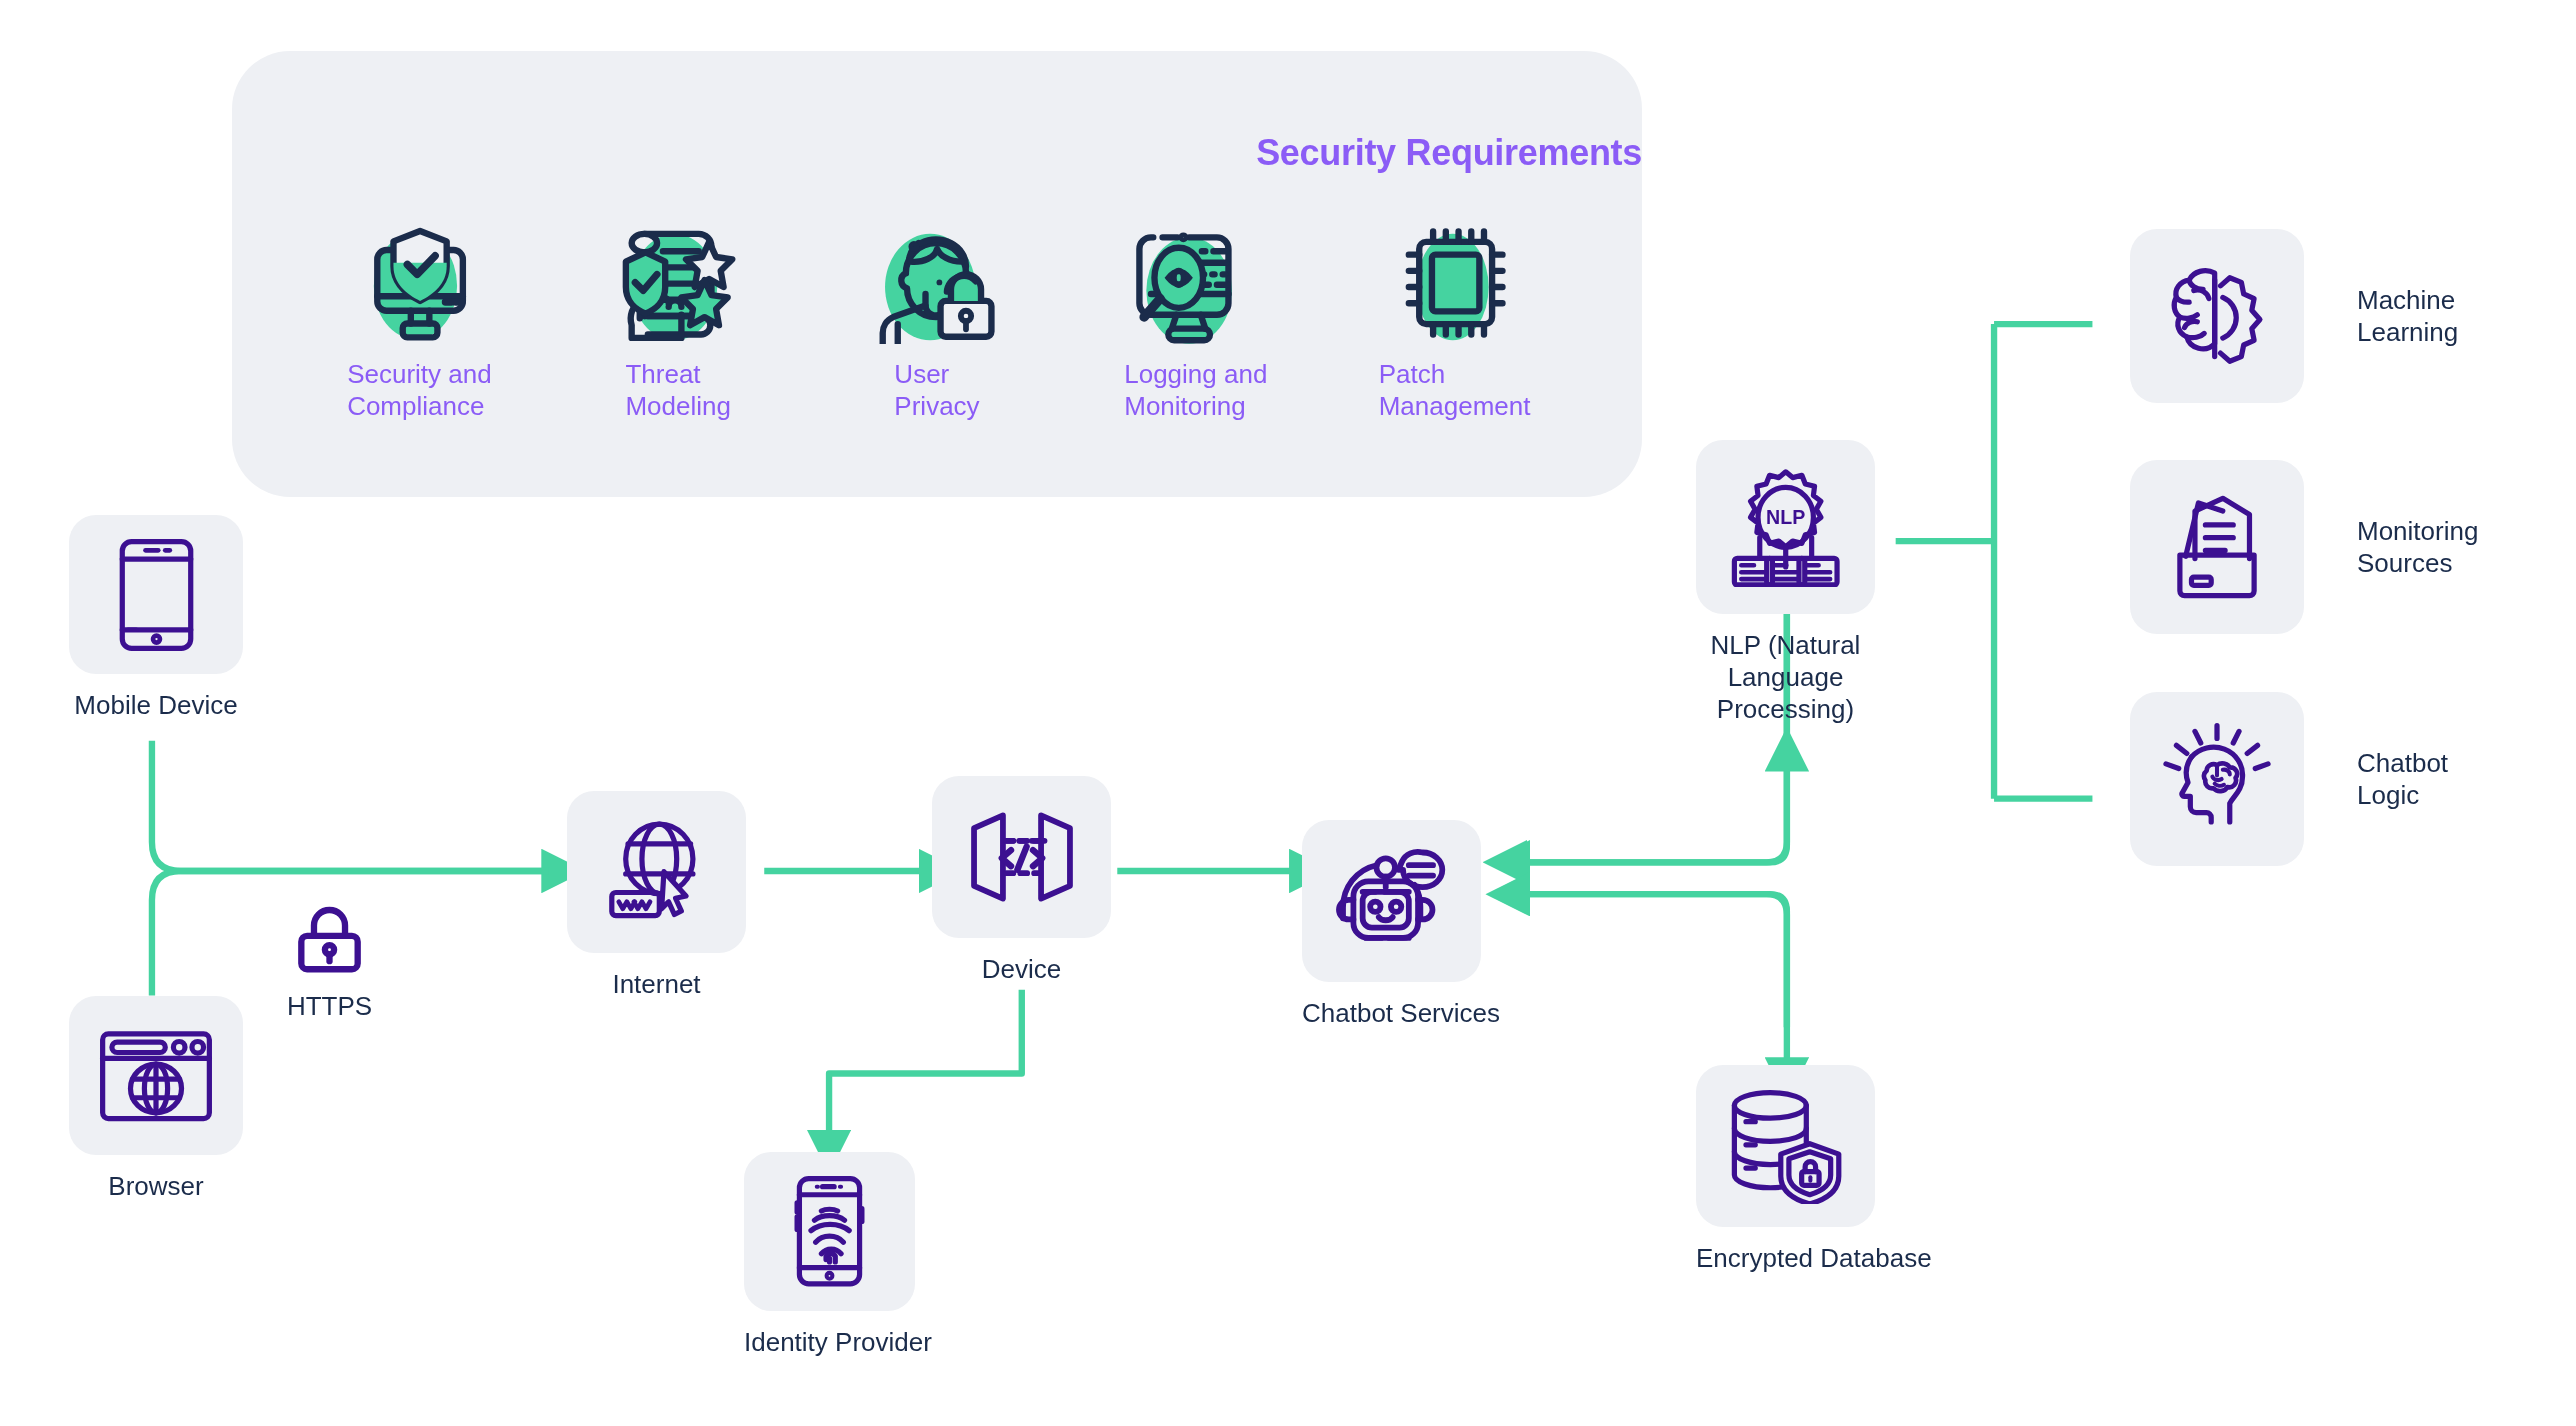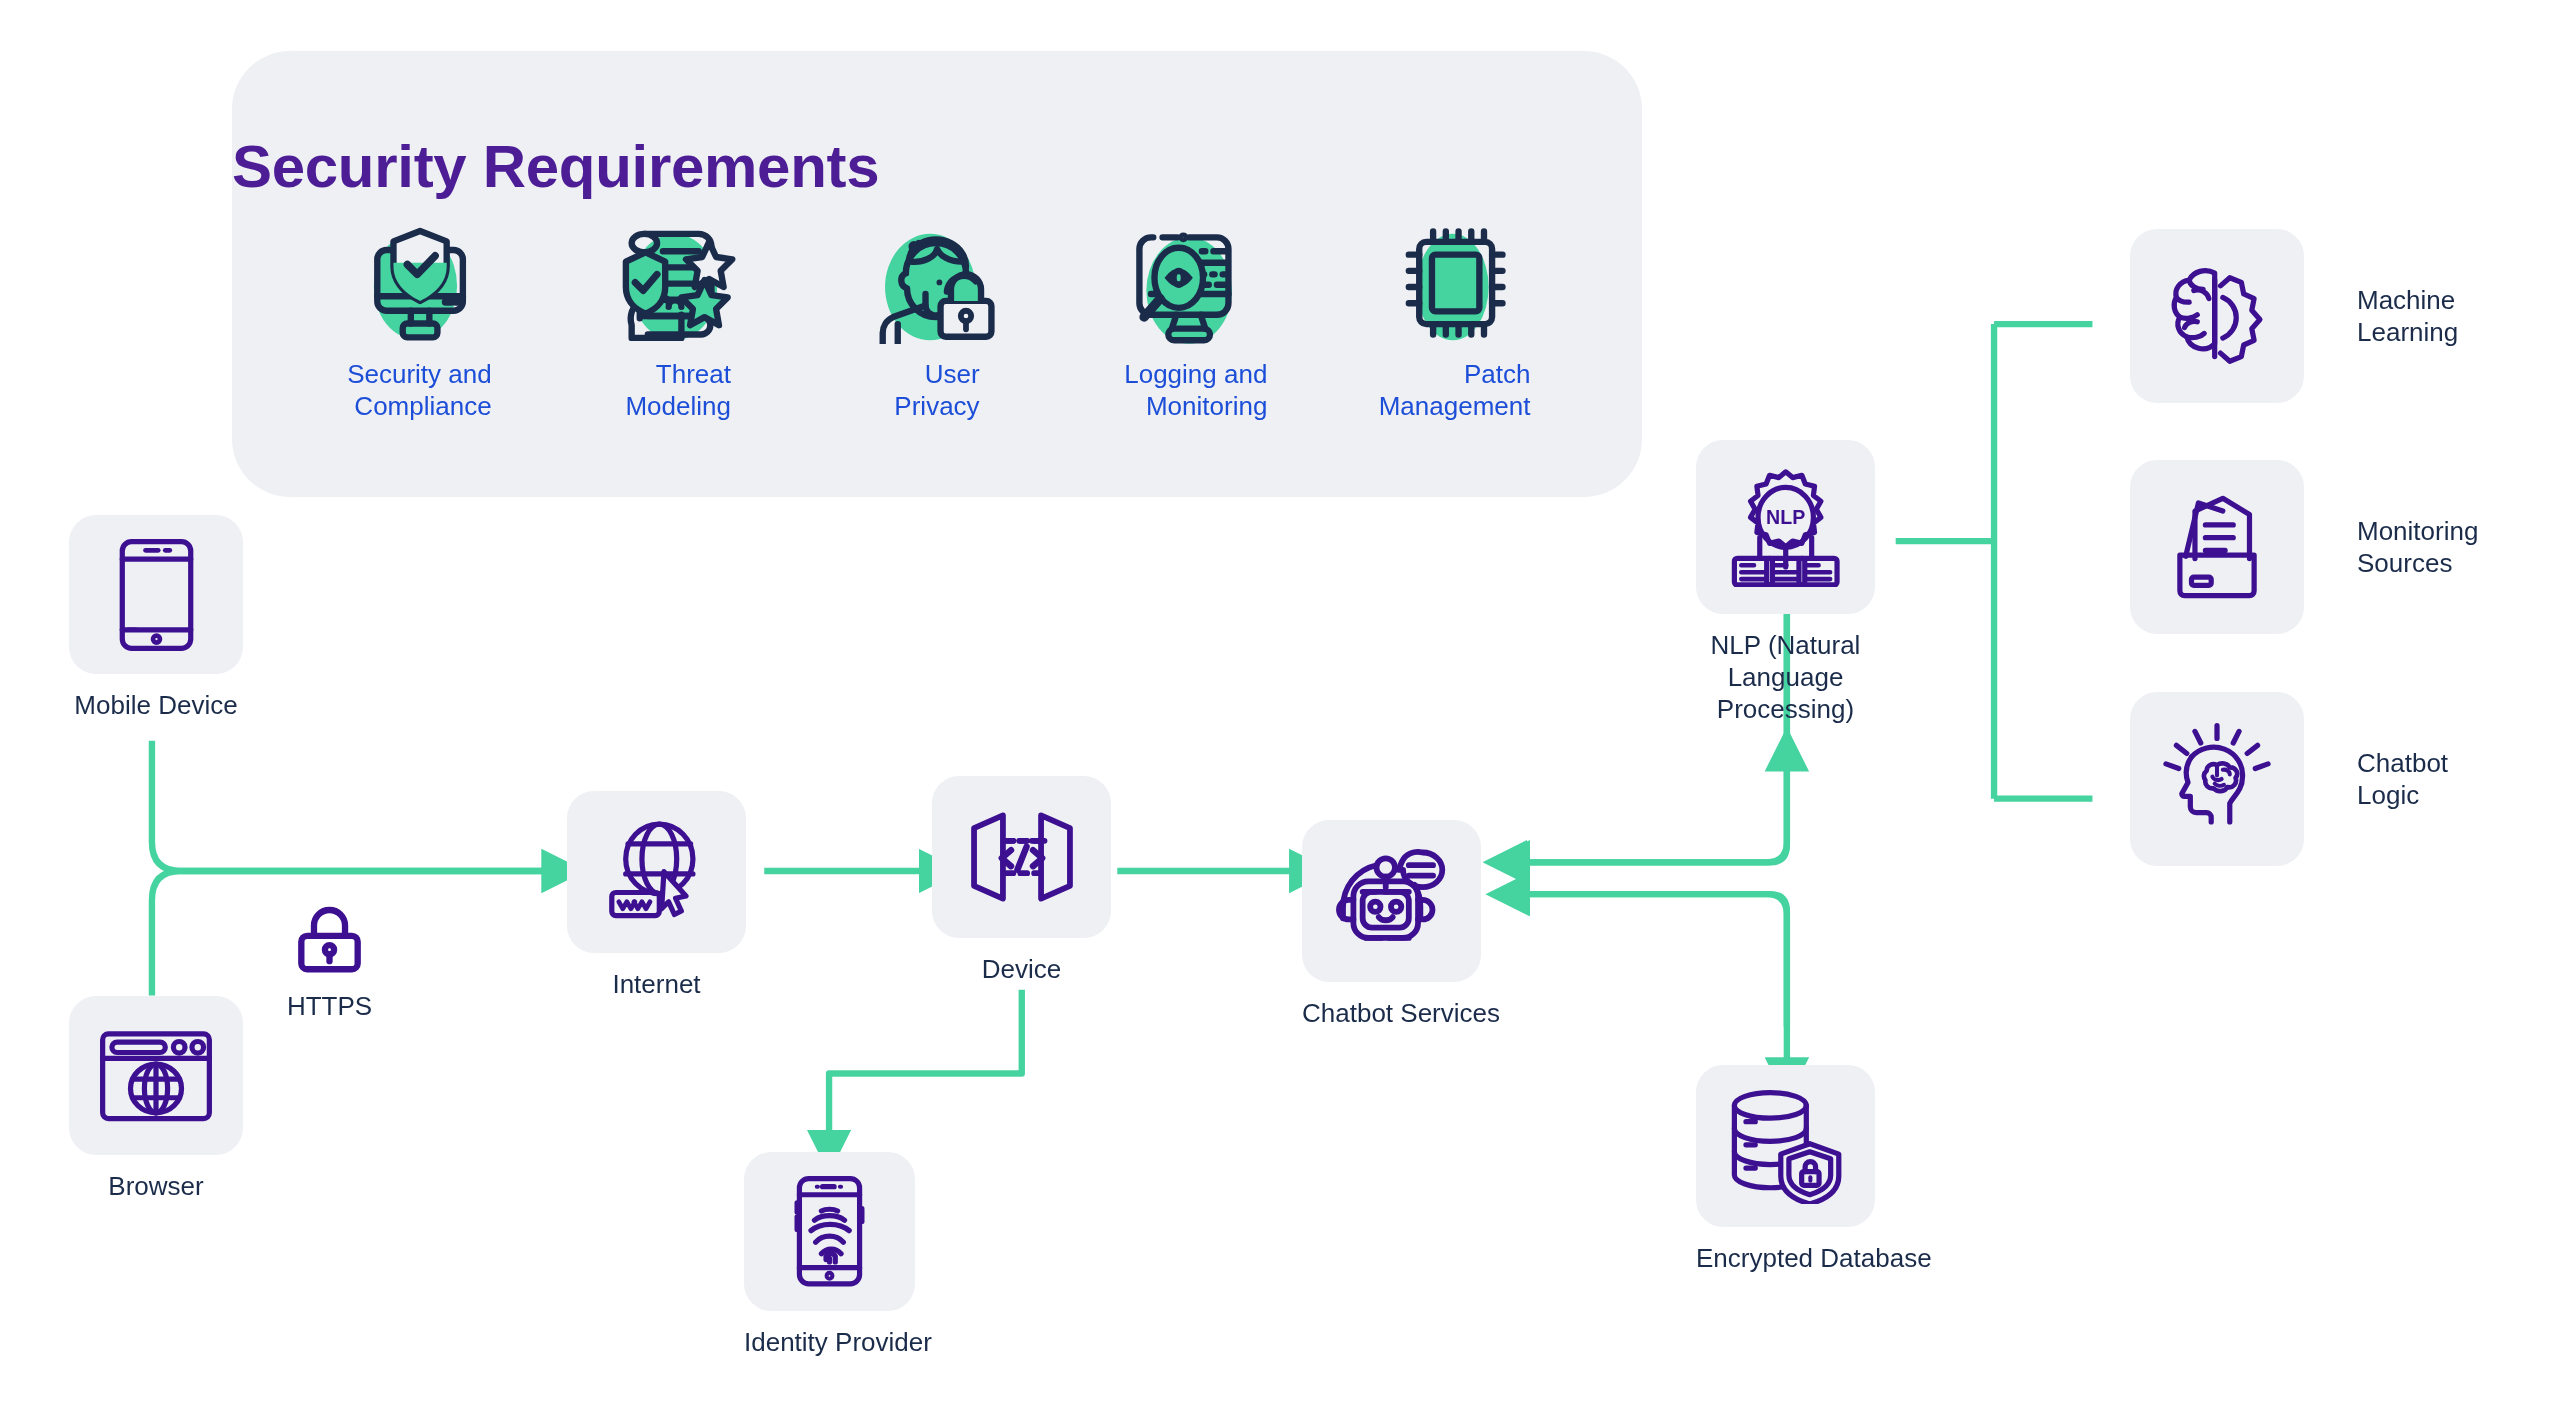--- a/index.html
+++ b/index.html
@@ -27,11 +27,11 @@
   #sec-title{
     position:absolute;
     top:81px; left:0; width:100%;
-    text-align:left;
-    font-size:60px;
+    text-align:right;
+    font-size:36px;
     font-weight:bold;
     letter-spacing:-0.3px;
-    color:#4c1d95;
+    color:#8b5cf6;
   }
   #sec-items{
     position:absolute;

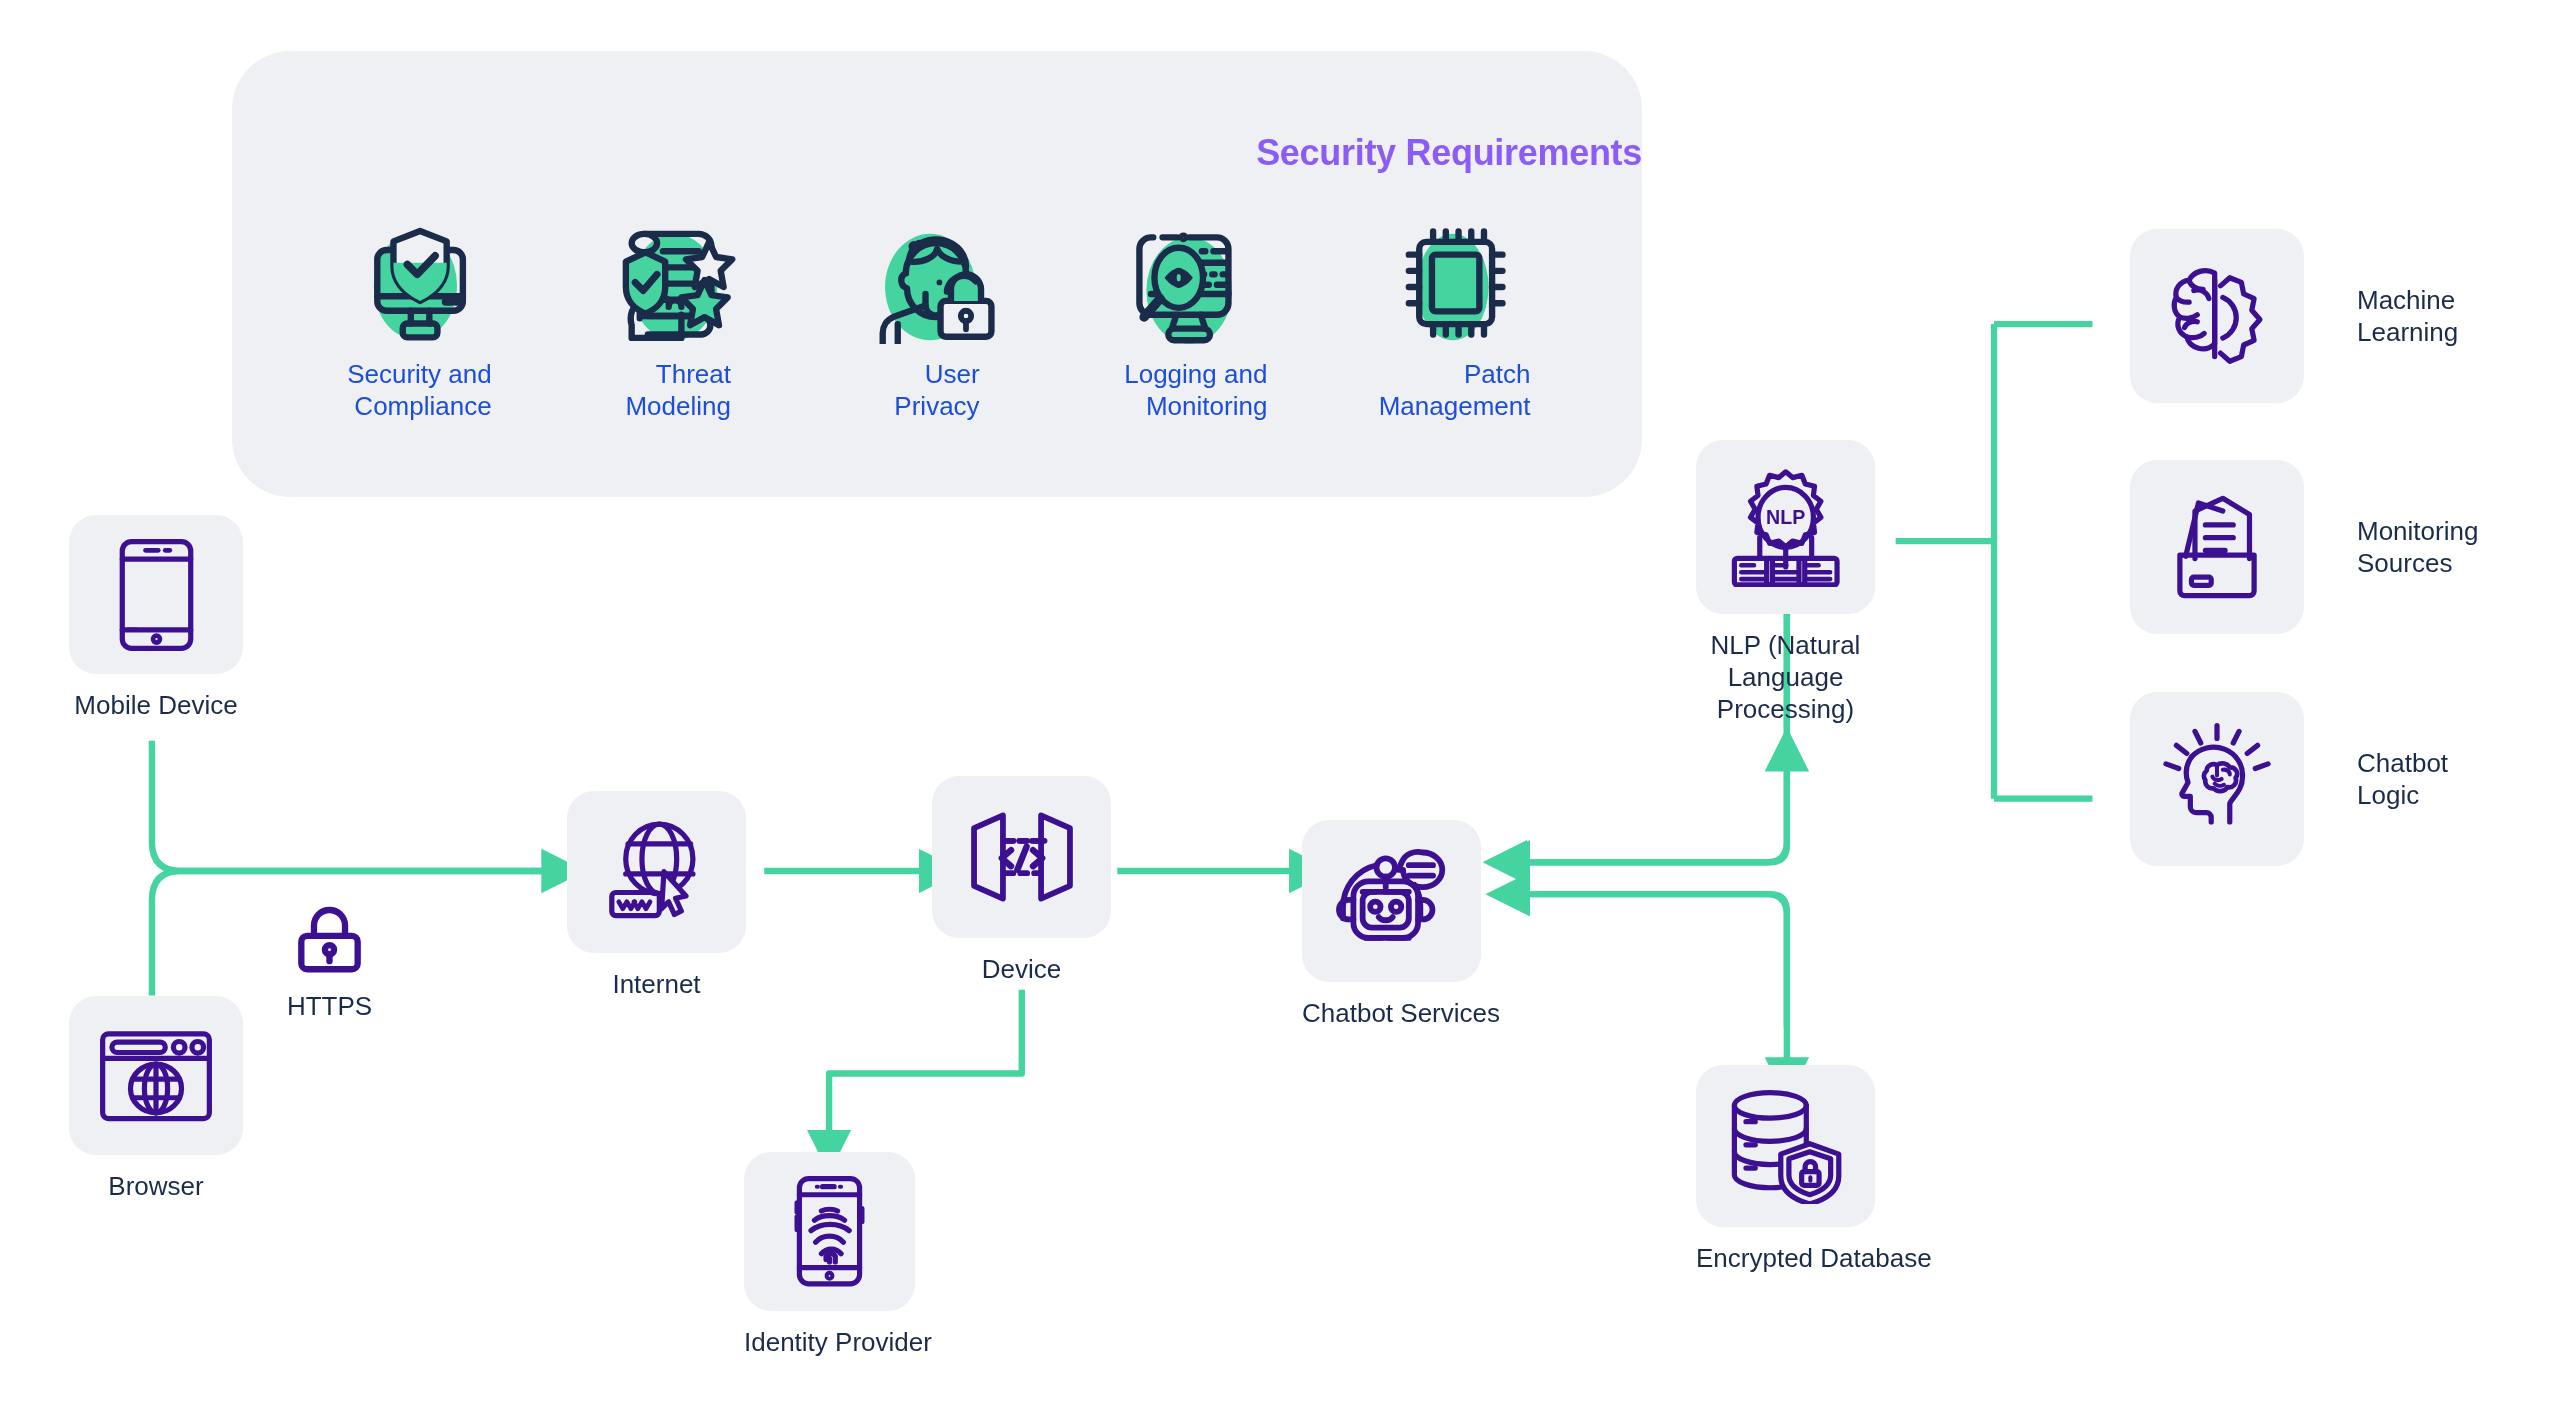--- a/index.html
+++ b/index.html
@@ -54,10 +54,10 @@
   }
   .sec-label{
     margin-top:12.7px;
-    text-align:right;
+    text-align:left;
     font-size:26px;
     line-height:1.23;
-    color:#1d4ed8;
+    color:#8b5cf6;
     white-space:pre-line;
   }
 

